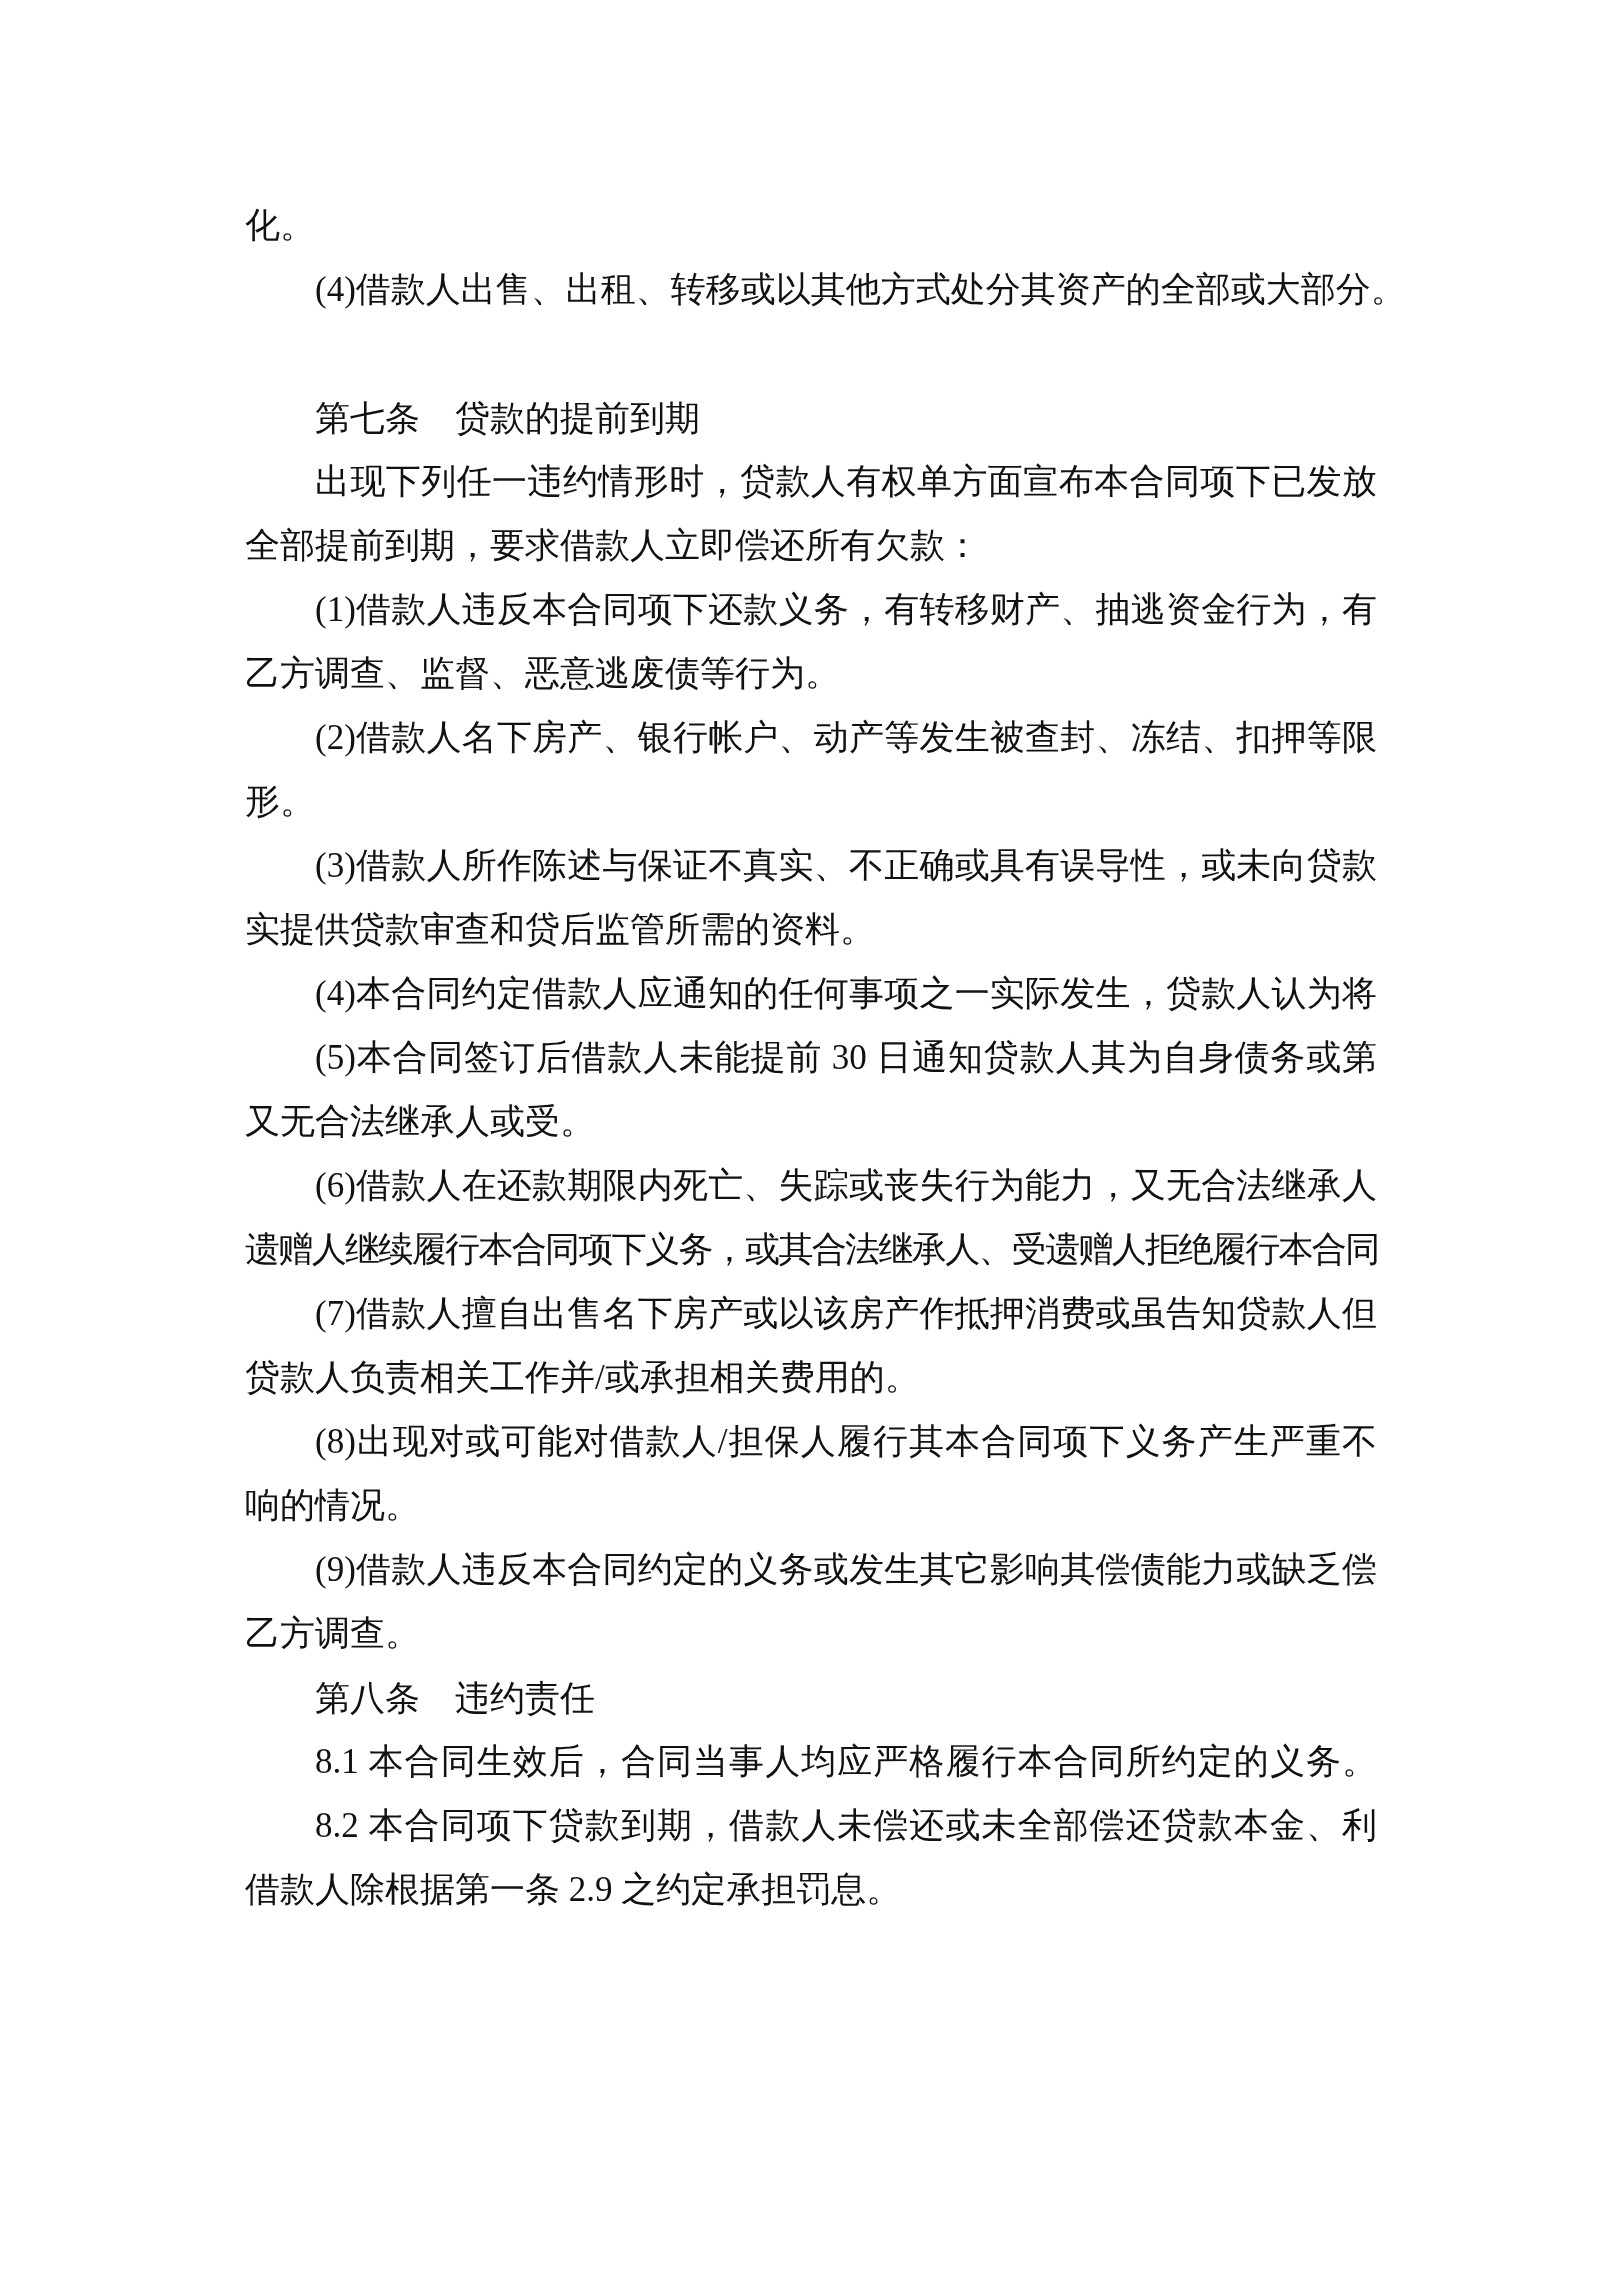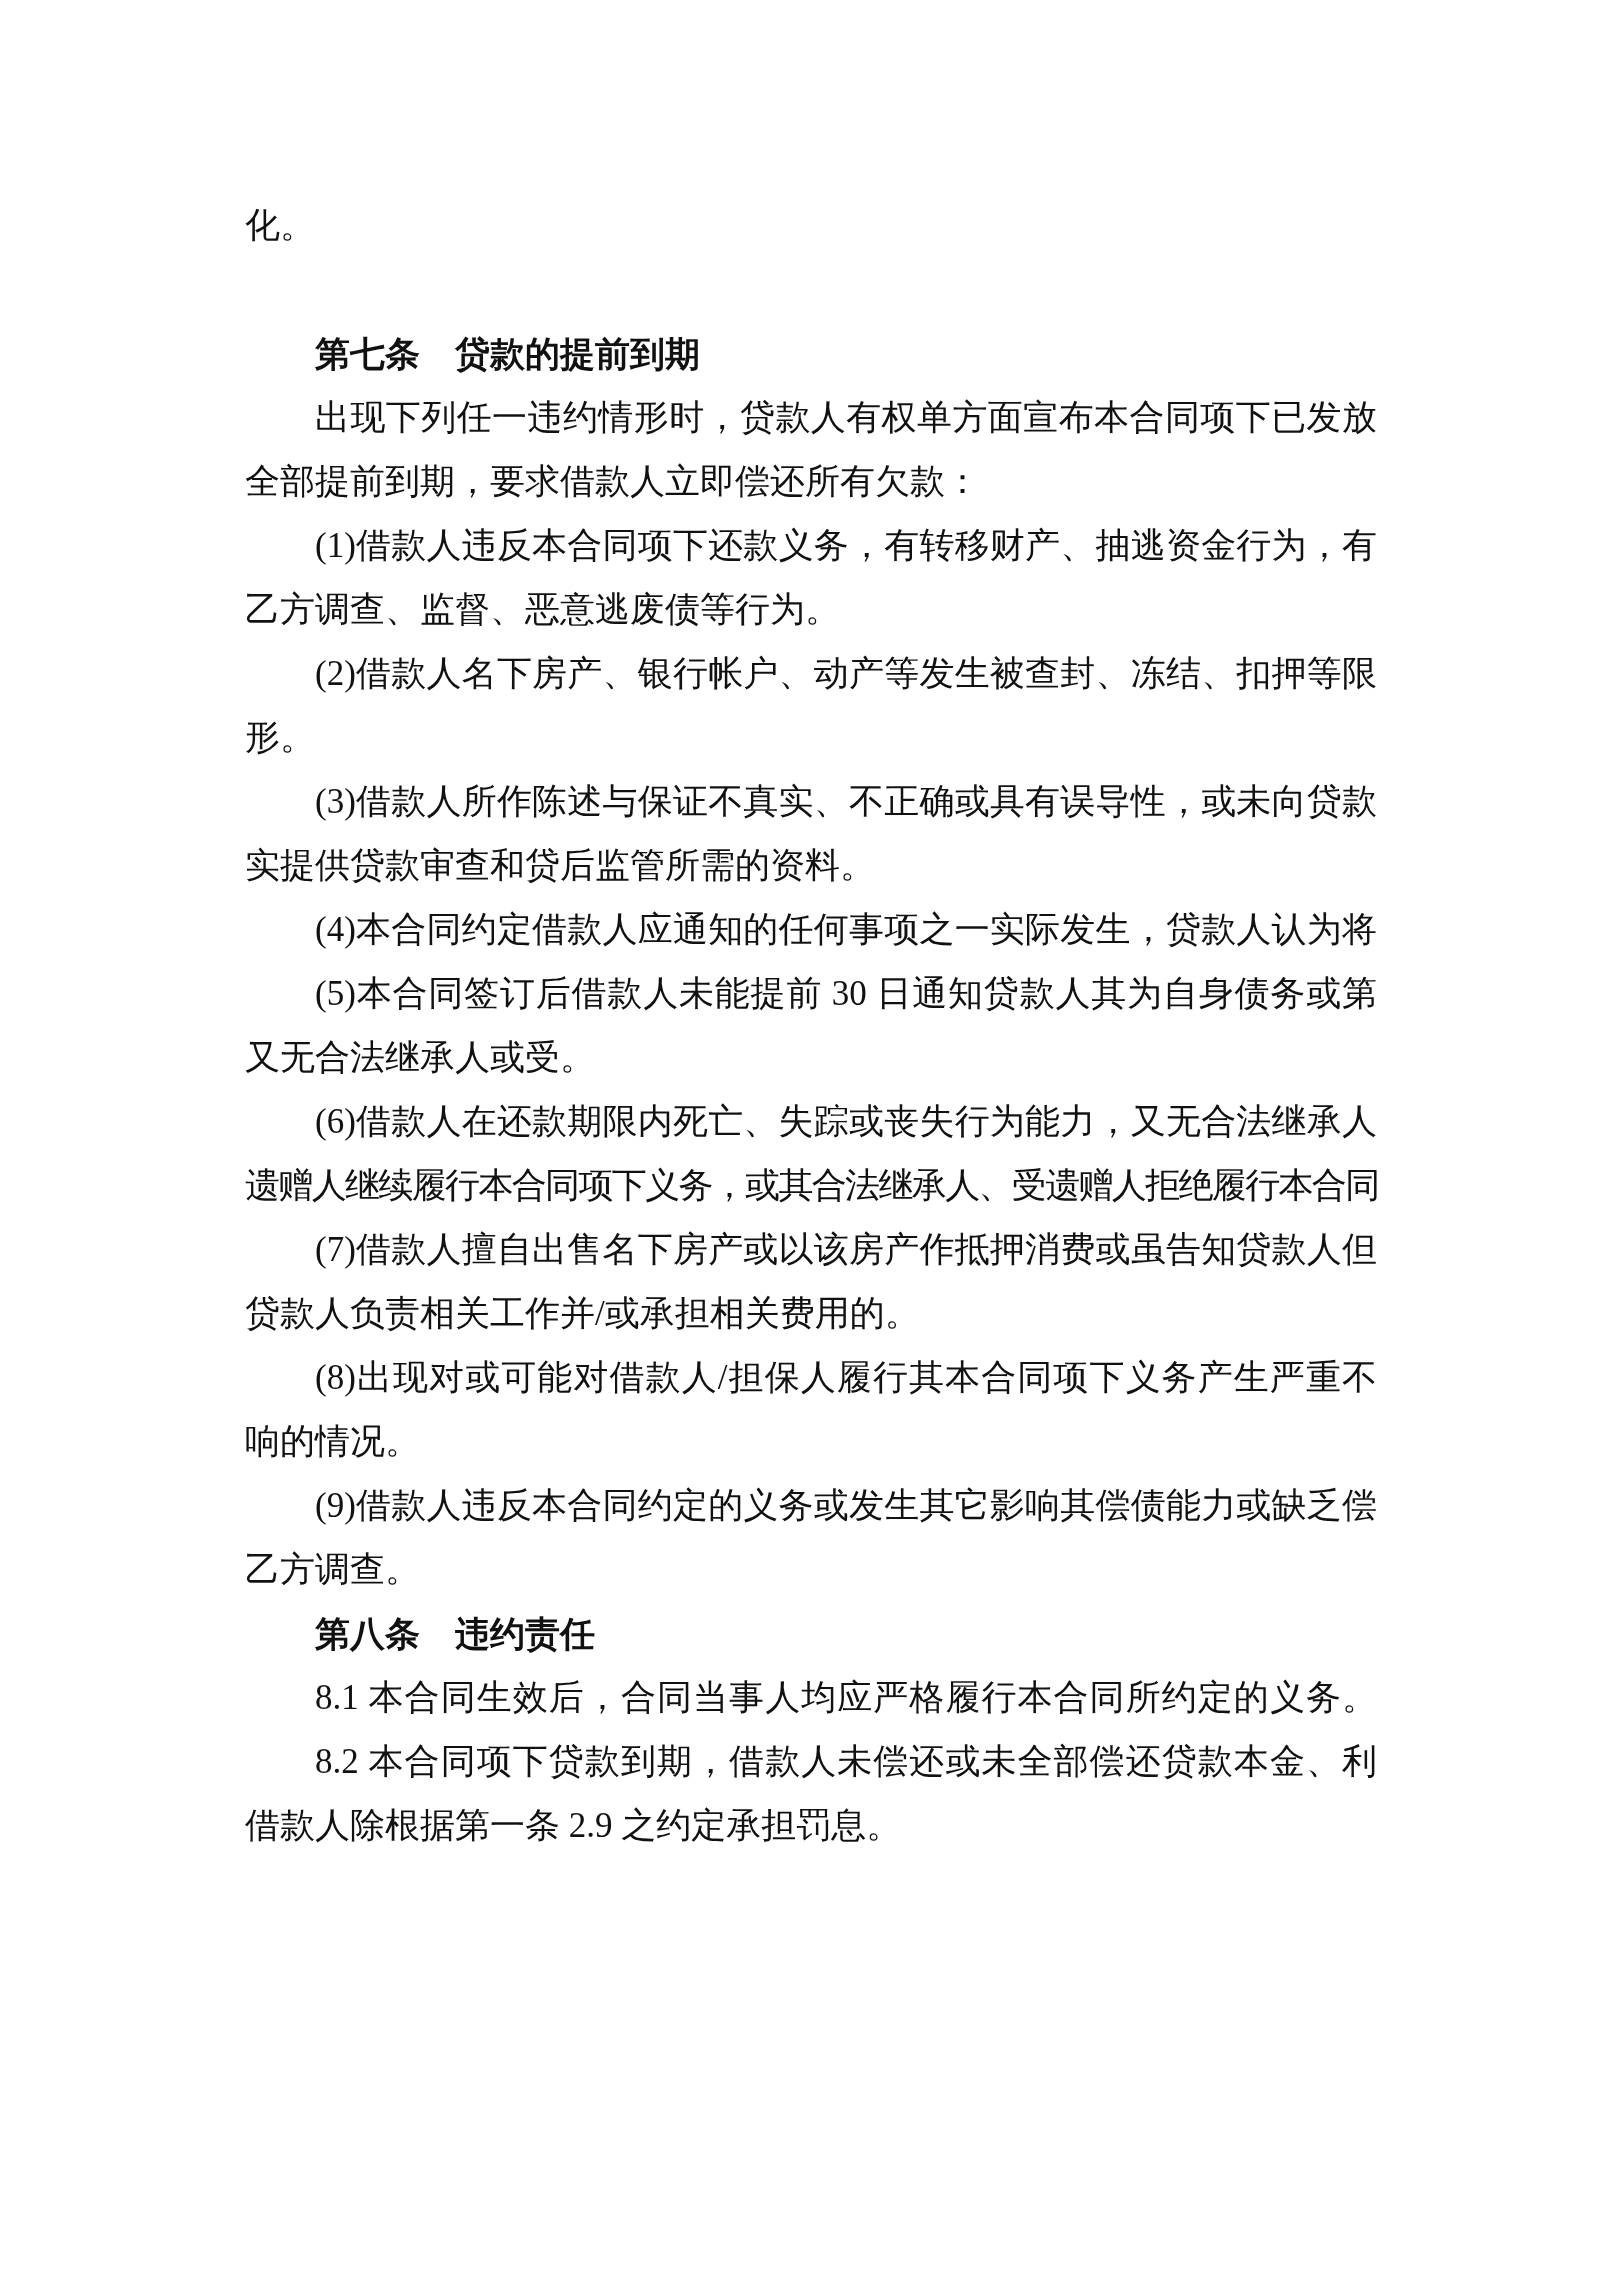--- a/index.html
+++ b/index.html
@@ -58,6 +58,7 @@
   <div class="text-block">
 
   <div class="line body">化。</div>
+      <div class="line body indent">(4)借款人出售、出租、转移或以其他方式处分其资产的全部或大部分。</div>
       <div class="line blank"></div>
       <div class="line heading indent">第七条　贷款的提前到期</div>
       <div class="line body indent fill">出现下列任一违约情形时，贷款人有权单方面宣布本合同项下已发放的贷款</div>

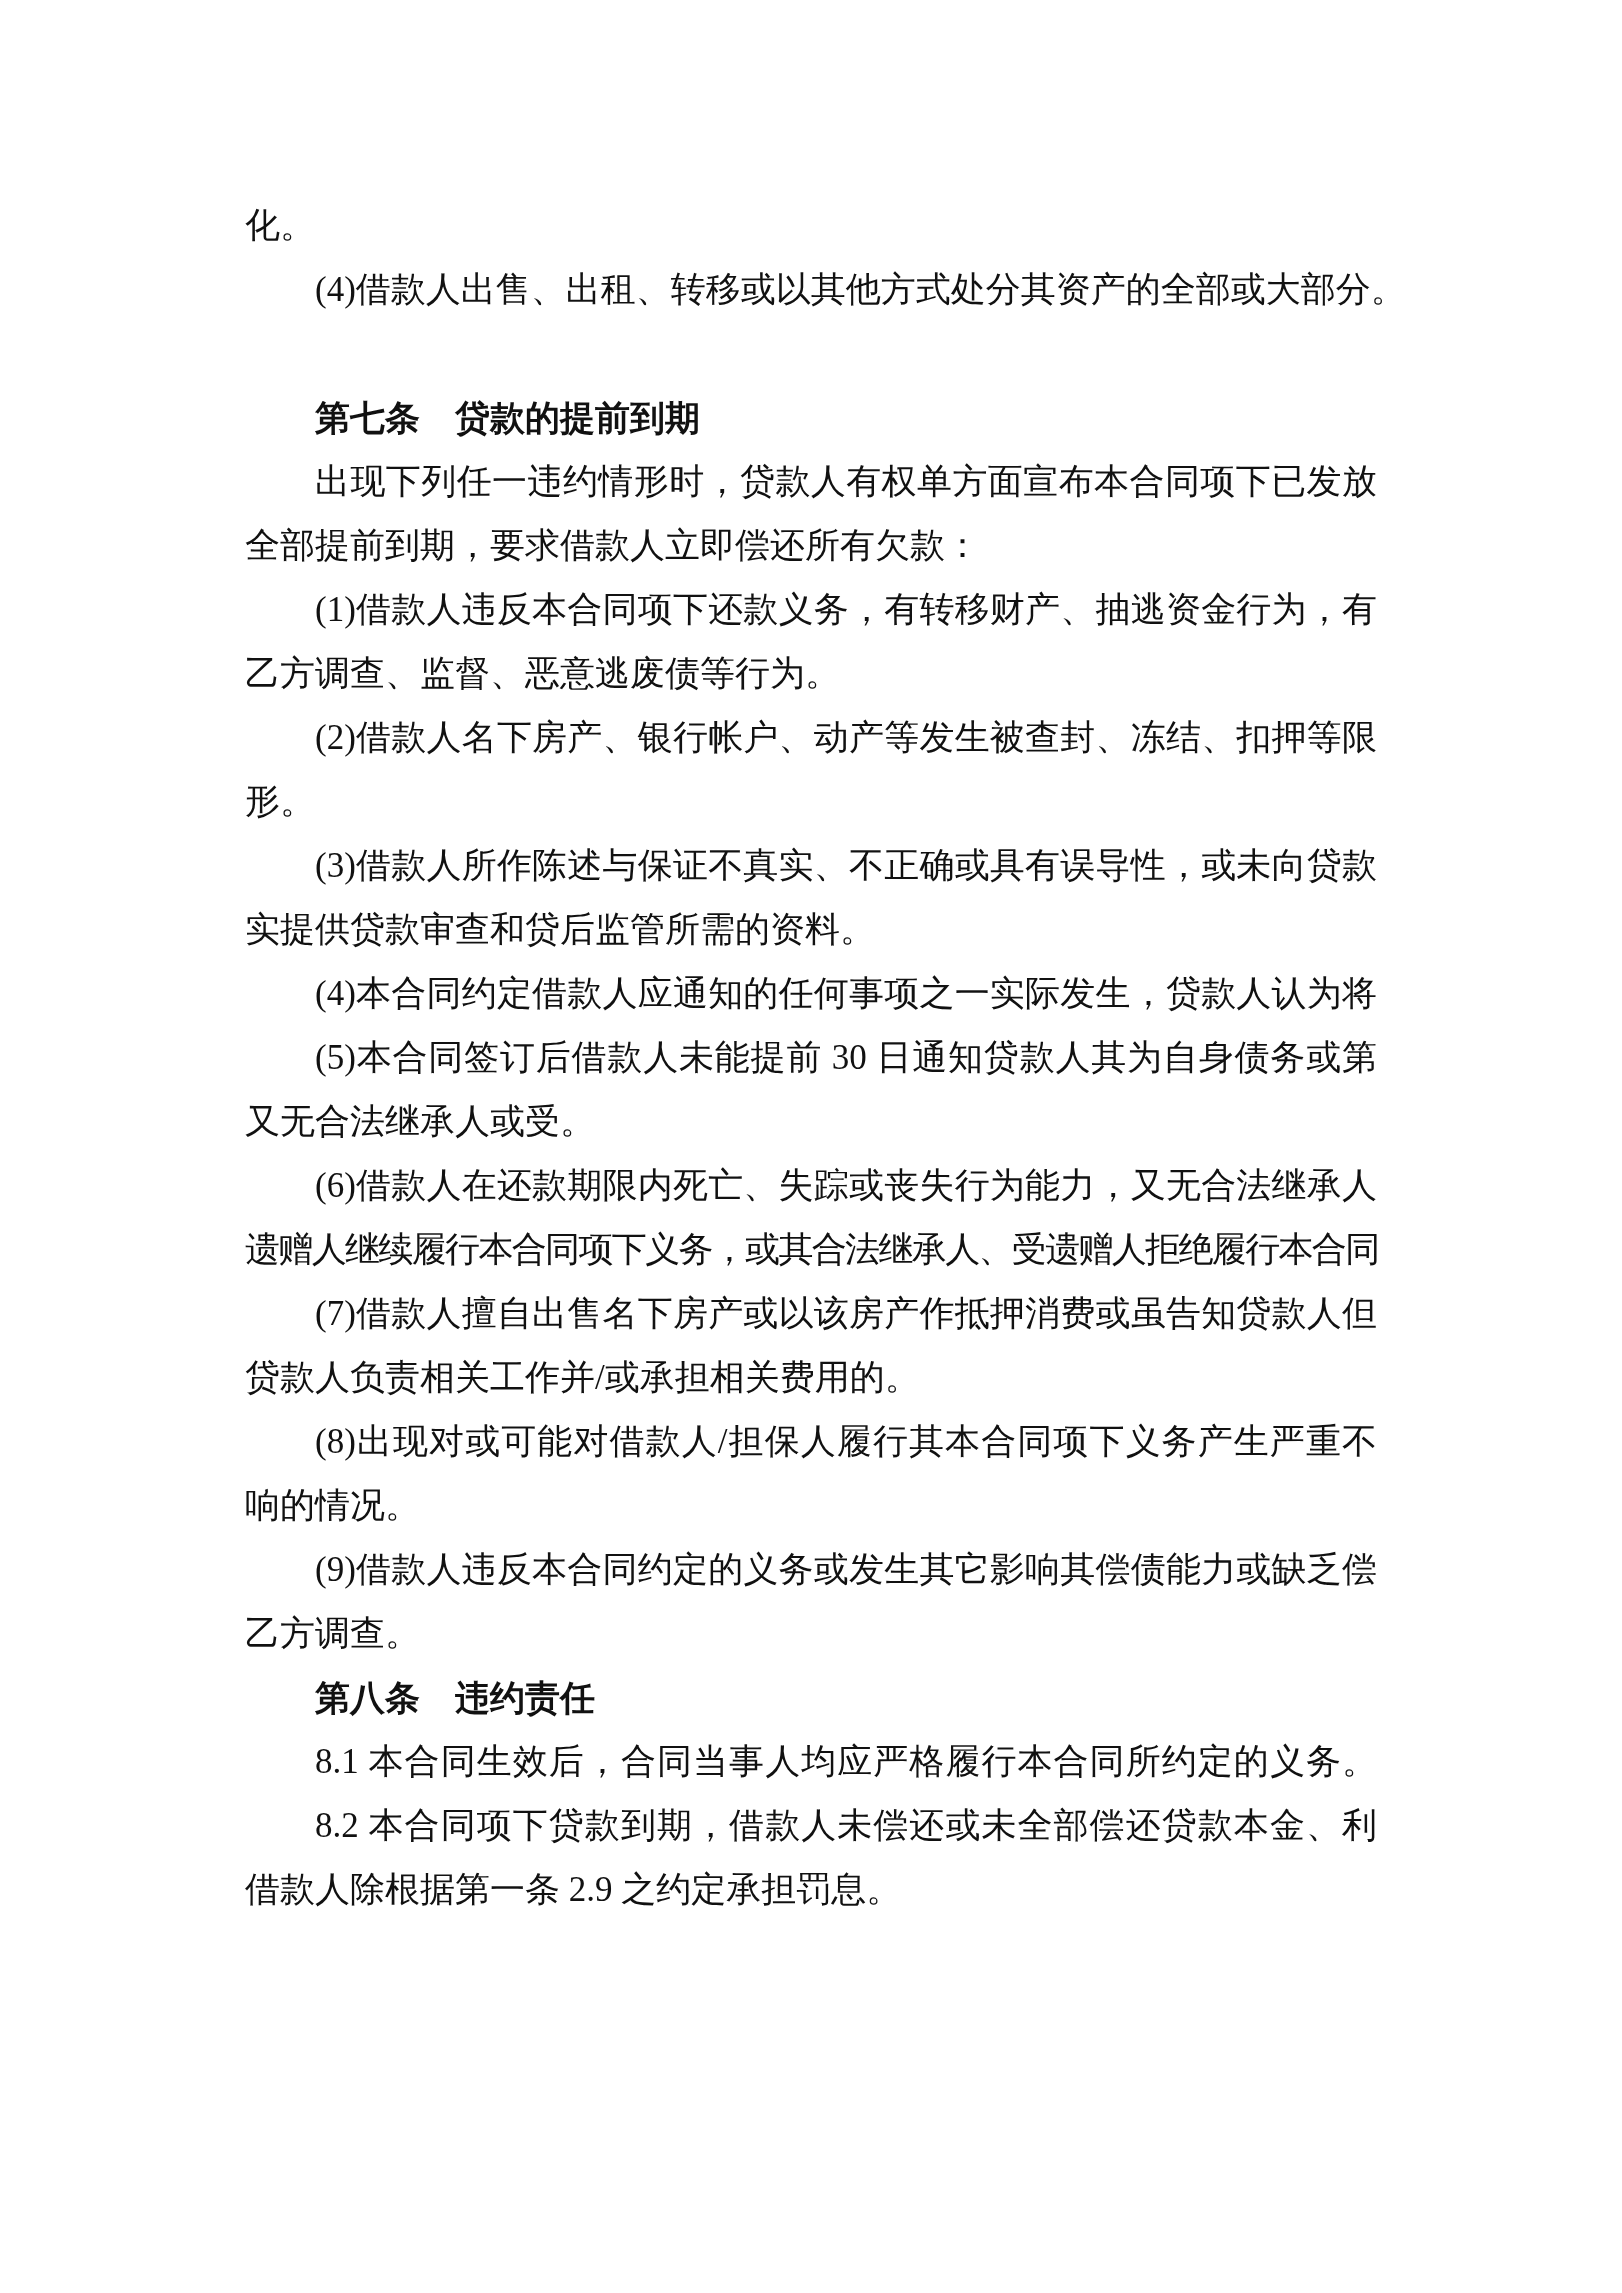--- a/index.html
+++ b/index.html
@@ -44,7 +44,7 @@
   }
   .line.heading {
     font-family: "Liberation Sans", sans-serif;
-    font-weight: 700;
+    font-weight: 400;
     font-size: 35px;
   }
   .line.blank {

